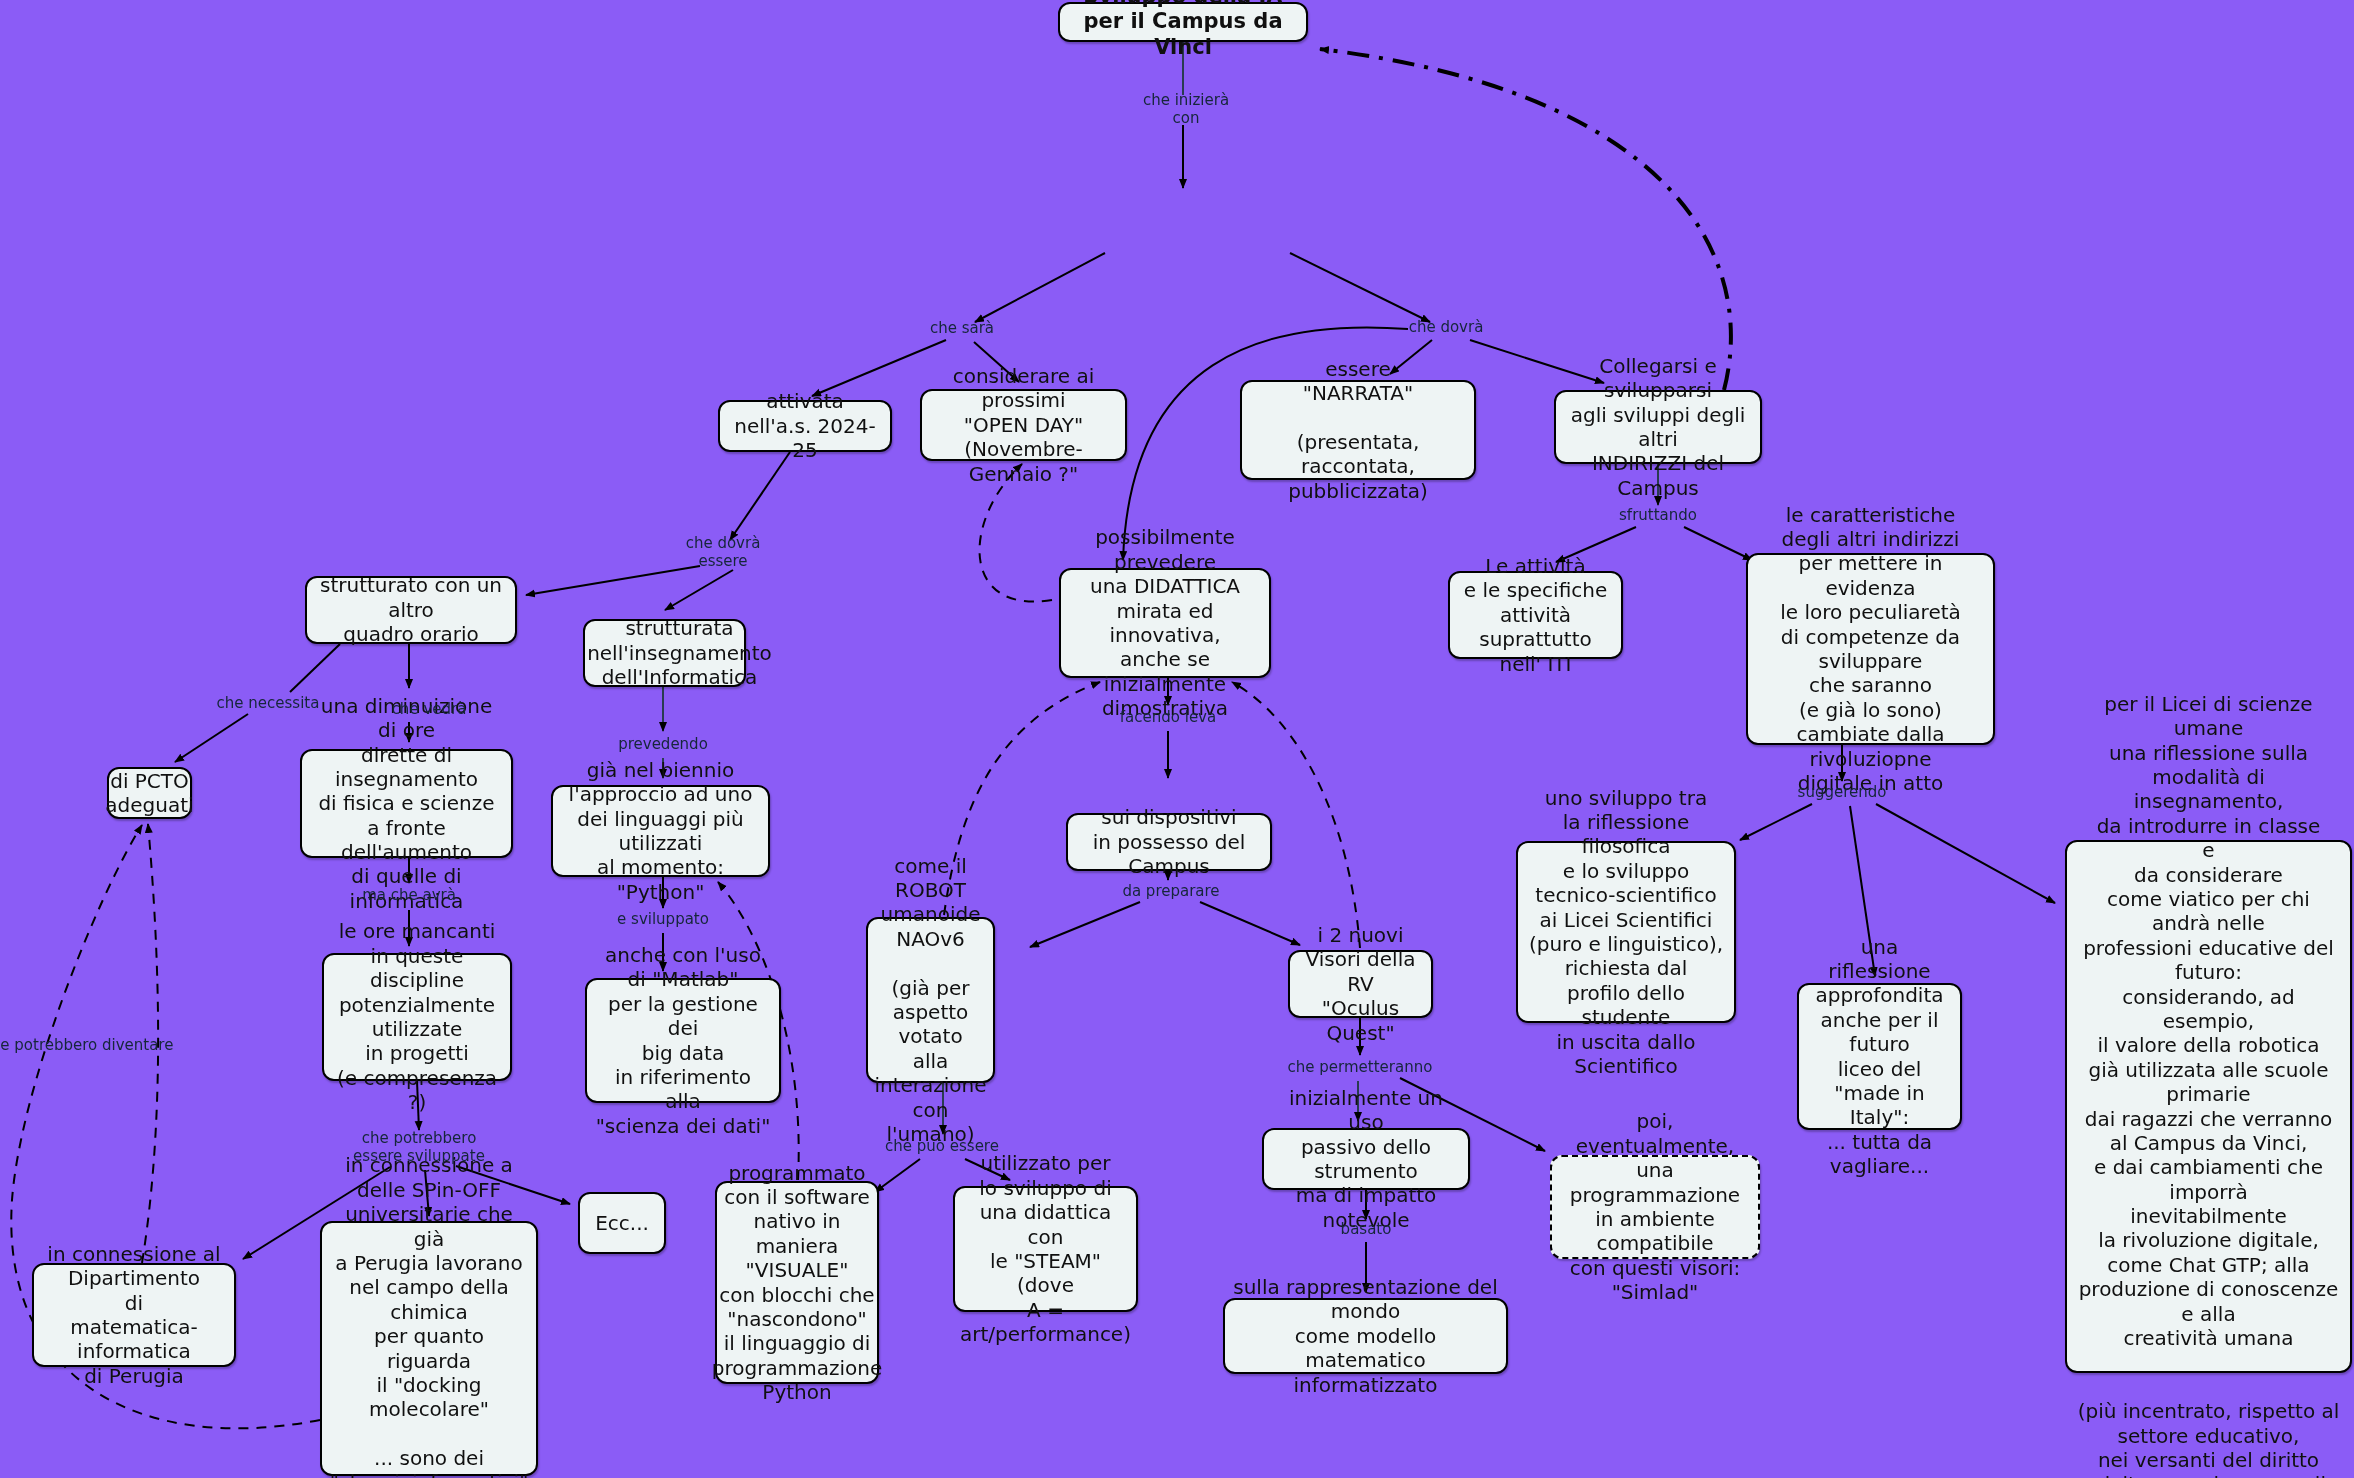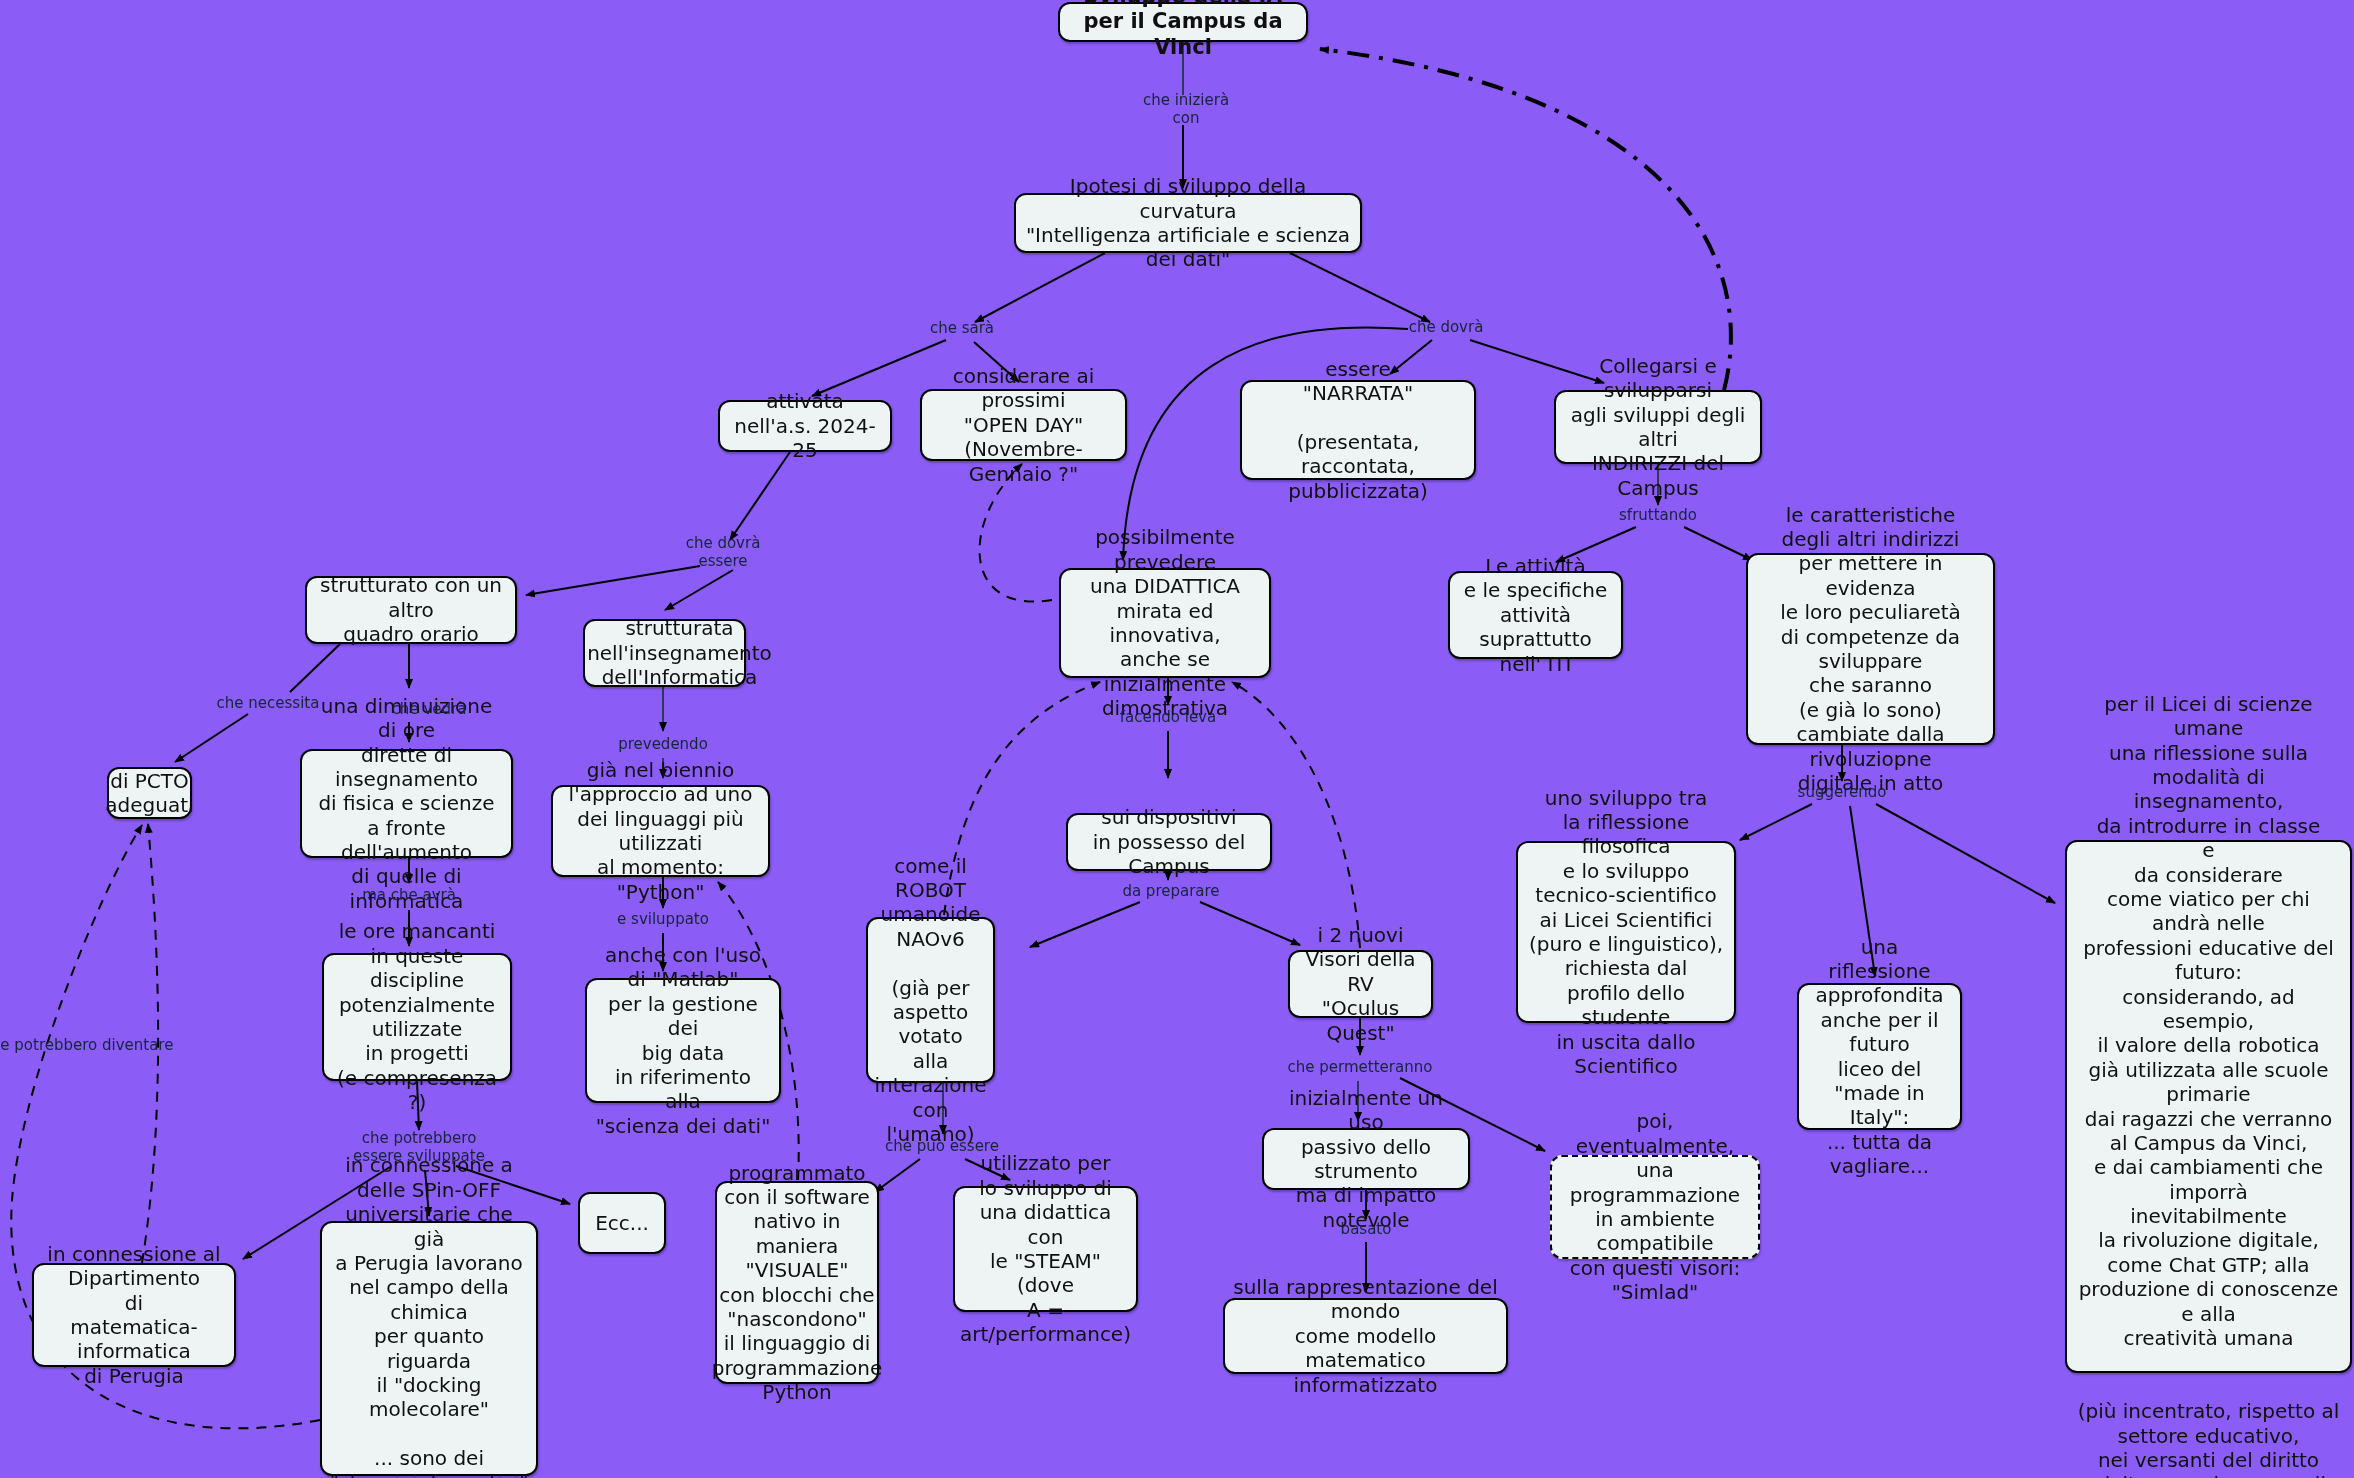--- a/index.html
+++ b/index.html
@@ -148,9 +148,6 @@
 
   <div class="node root" style="left:1058px;top:2px;width:250px;height:40px;">Sviluppo della IA
 per il Campus da Vinci</div>
-  <div class="node" style="left:1014px;top:193px;width:348px;height:60px;">Ipotesi di sviluppo della
-curvatura
-"Intelligenza artificiale e scienza dei dati"</div>
   <div class="node" style="left:718px;top:400px;width:174px;height:52px;">attivata
 nell'a.s. 2024-25</div>
   <div class="node" style="left:920px;top:389px;width:207px;height:72px;">considerare ai prossimi

